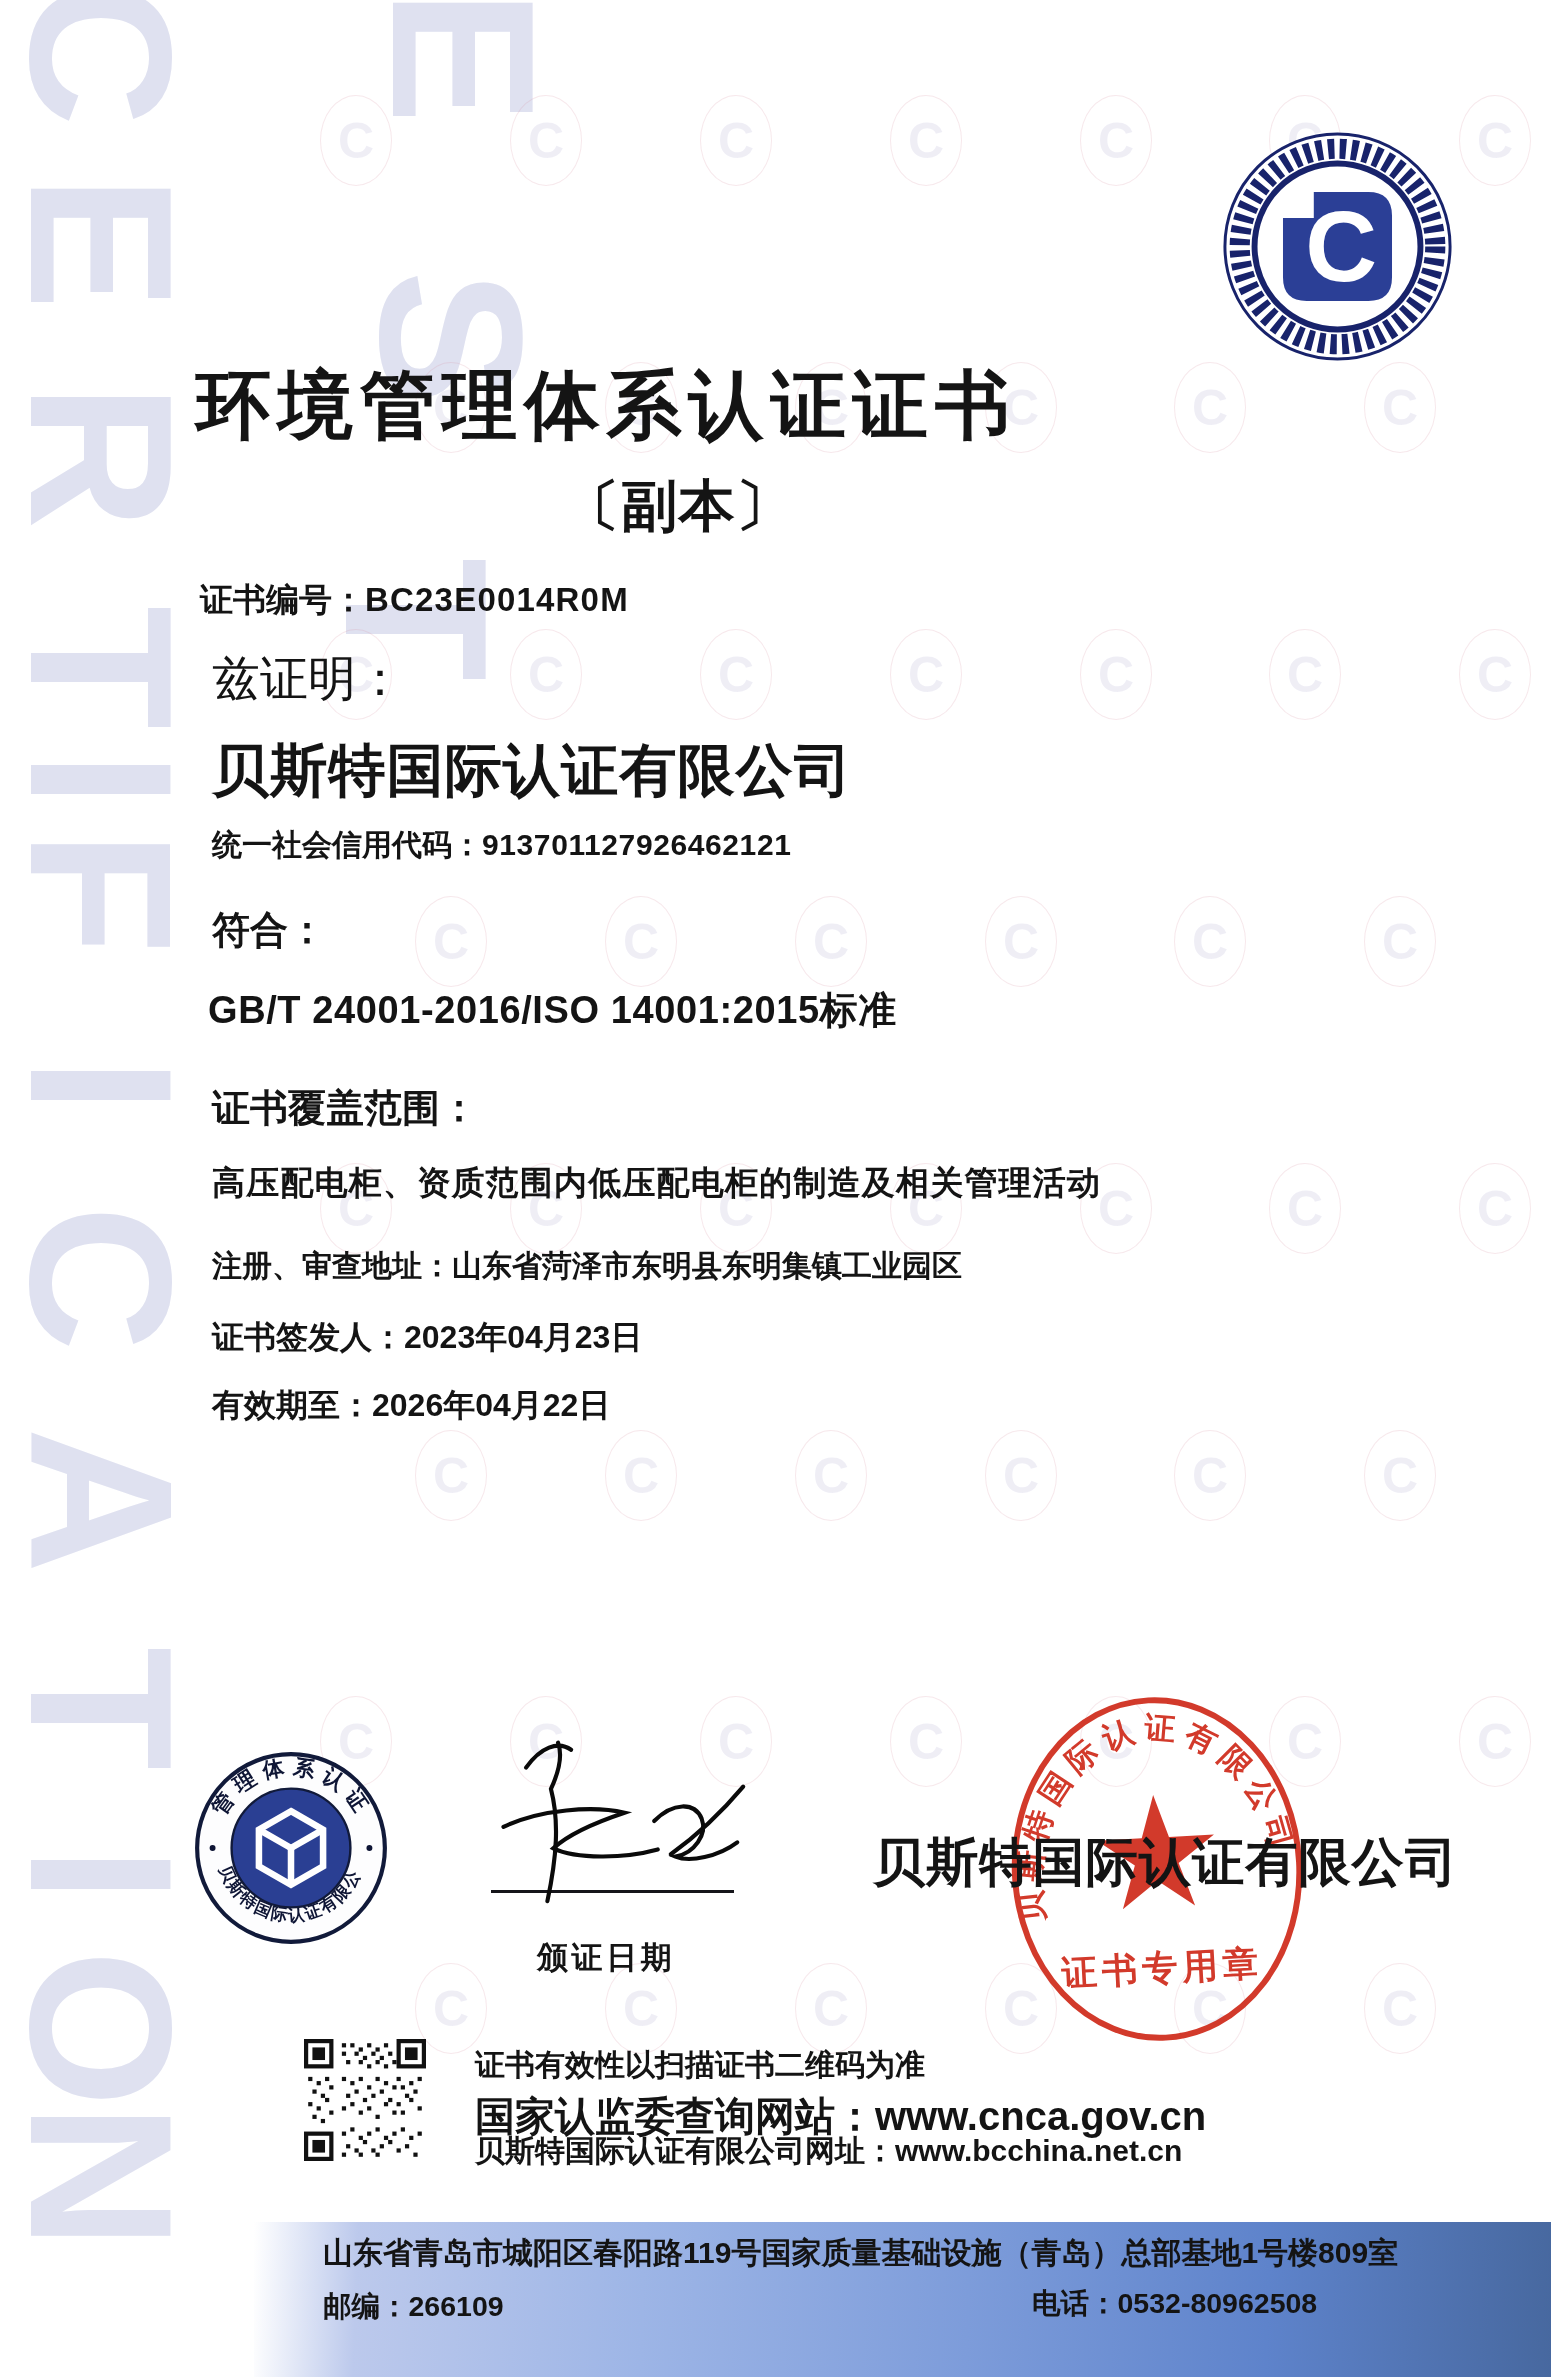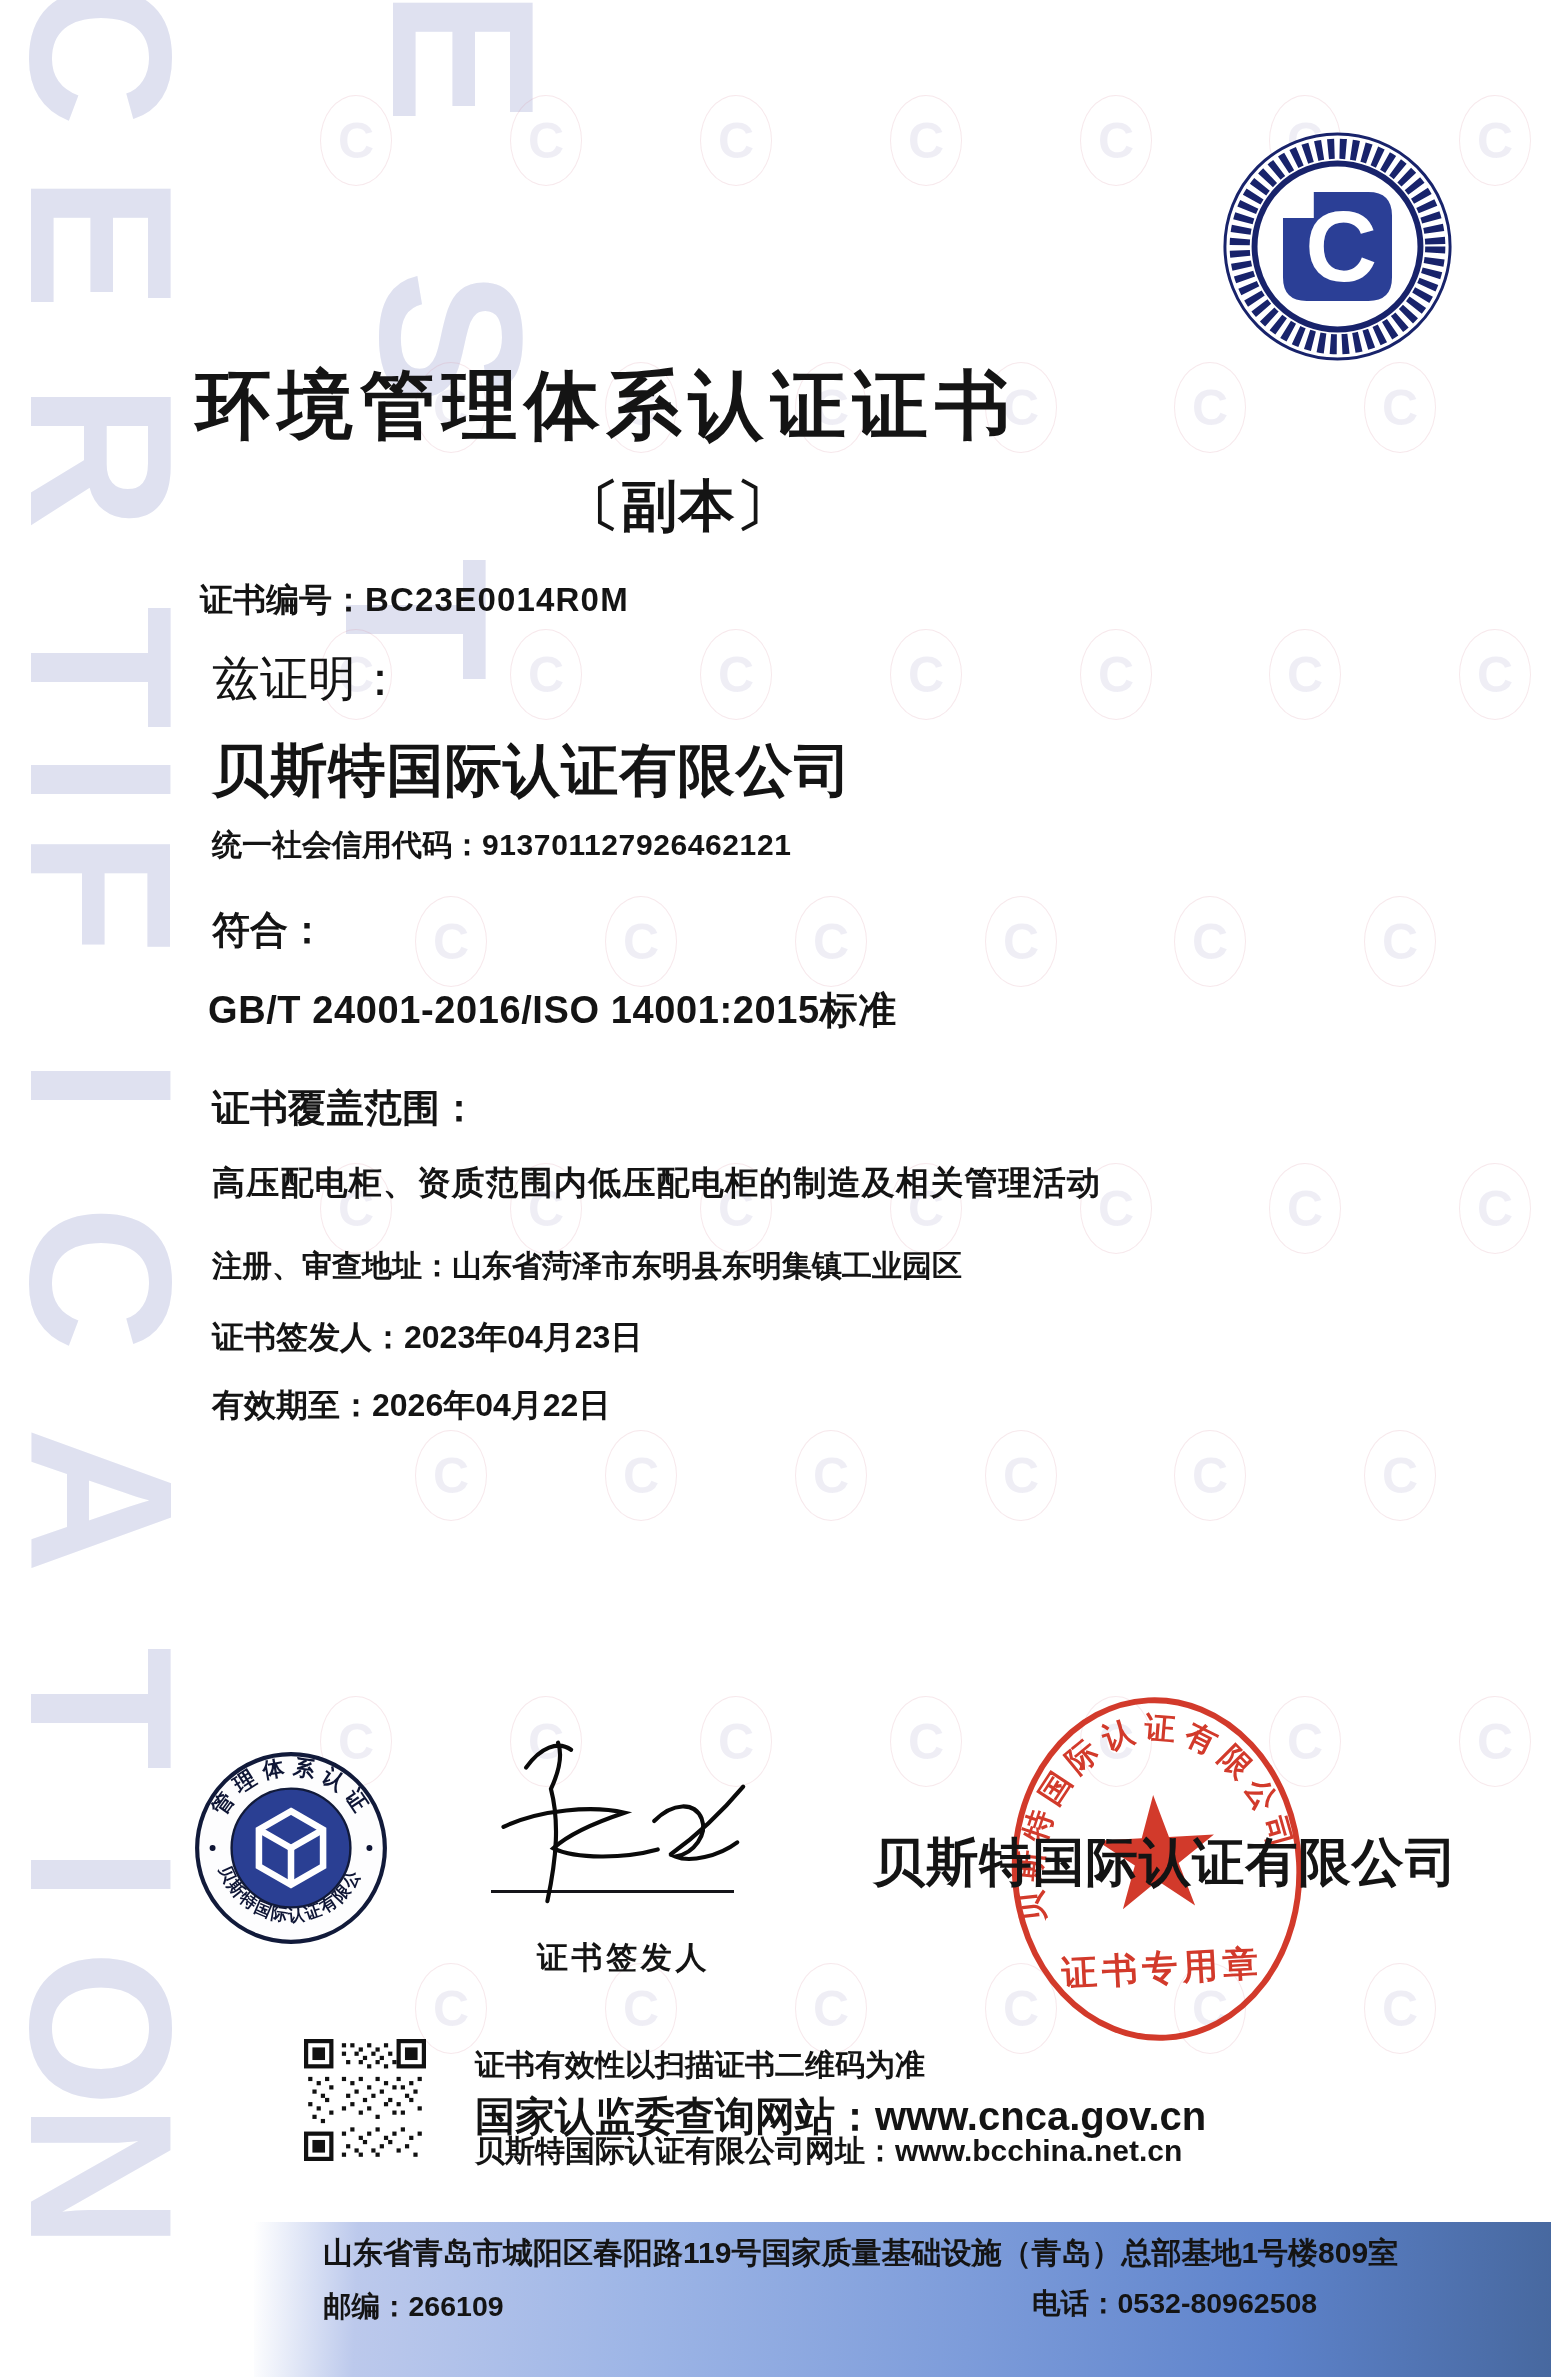--- a/index.html
+++ b/index.html
@@ -206,7 +206,7 @@
     </g>
   </svg>
   <div class="sig-line"></div>
-  <div class="row sig-label z3">证书签发人</div>
+  <div class="row sig-label z3">颁证日期</div>
 
   <svg class="svgabs z4" style="left:997px; top:1685px; opacity:.92;" width="320" height="368" viewBox="-270 -310 540 620">
     <g transform="rotate(-3)">

